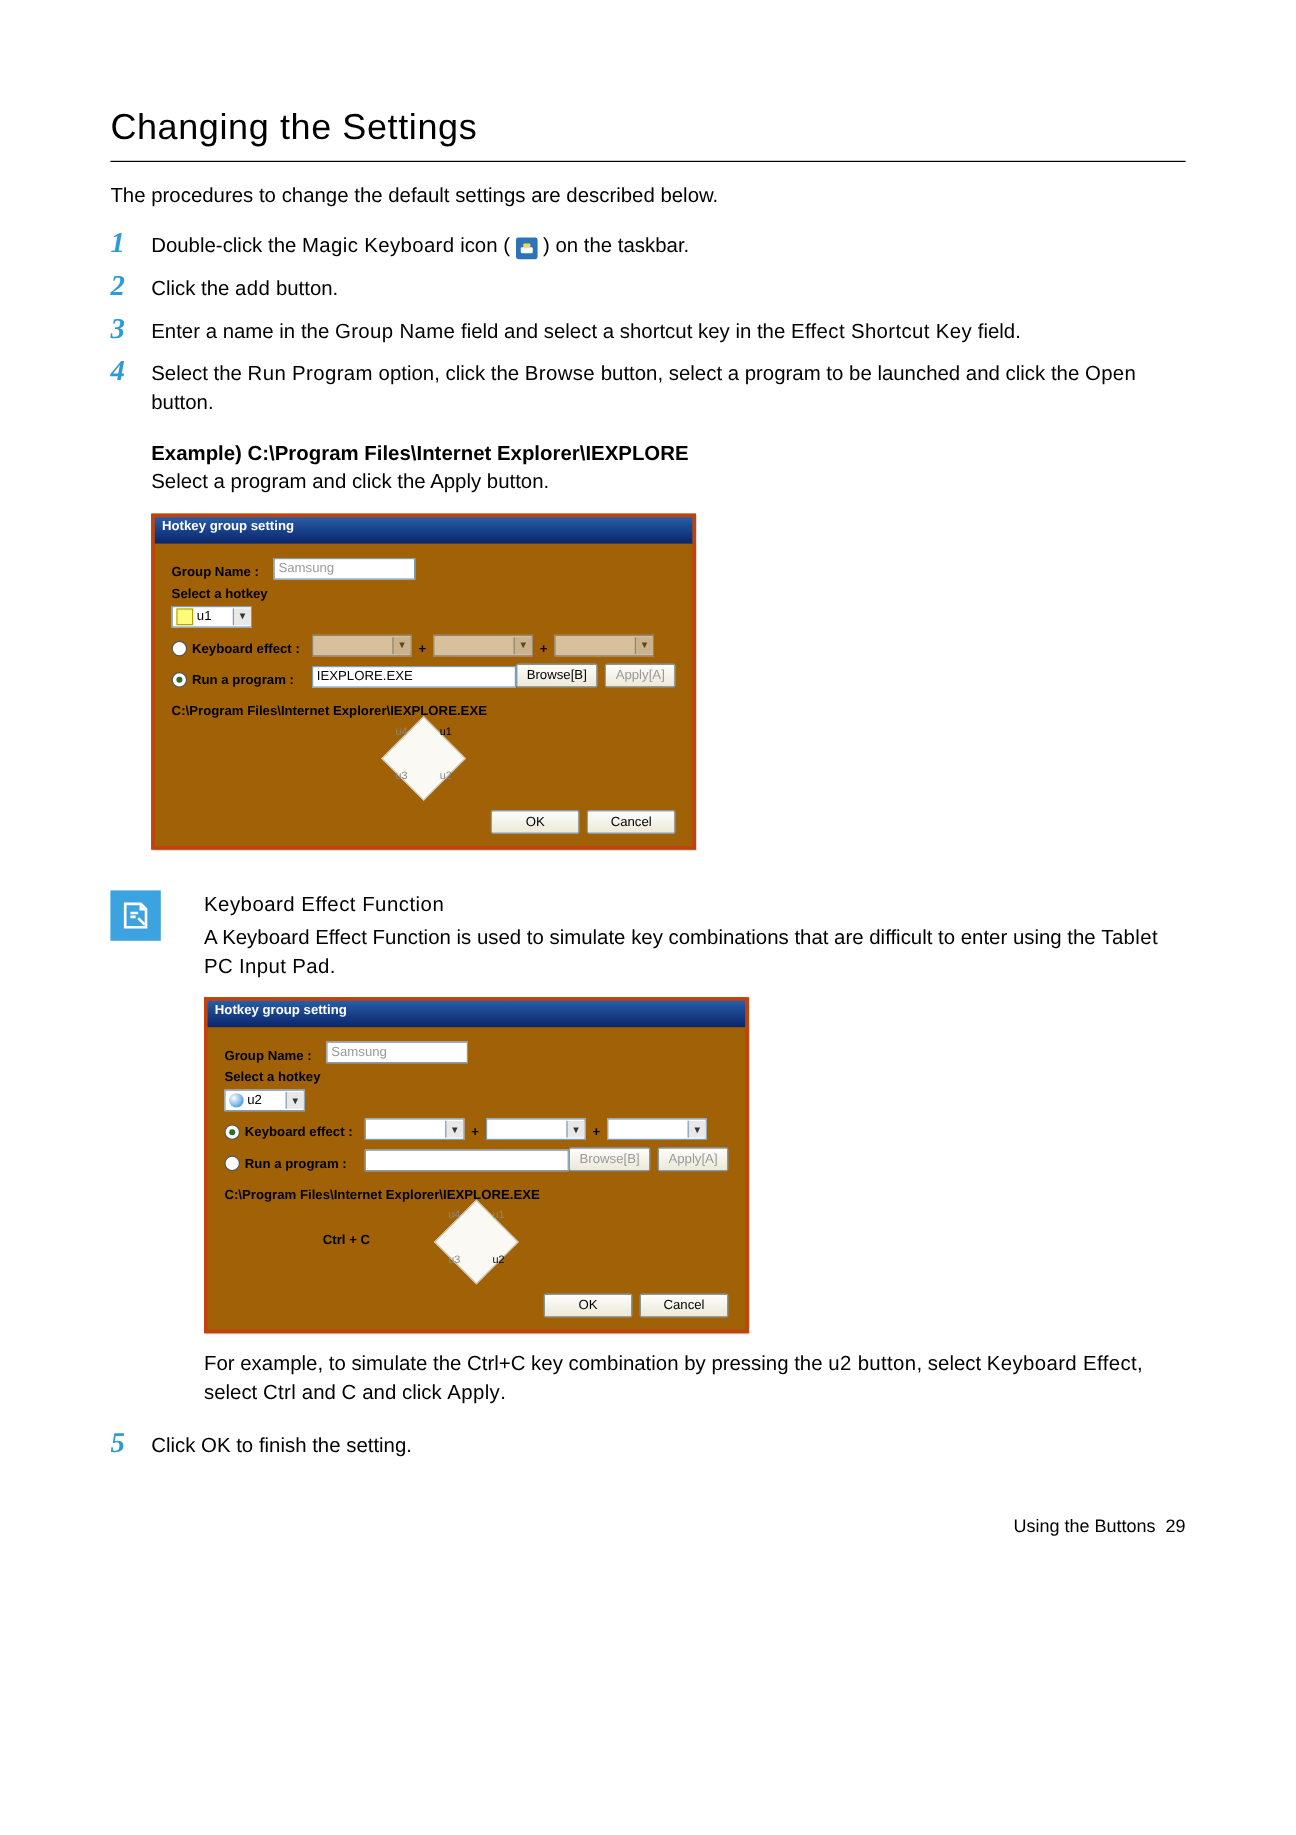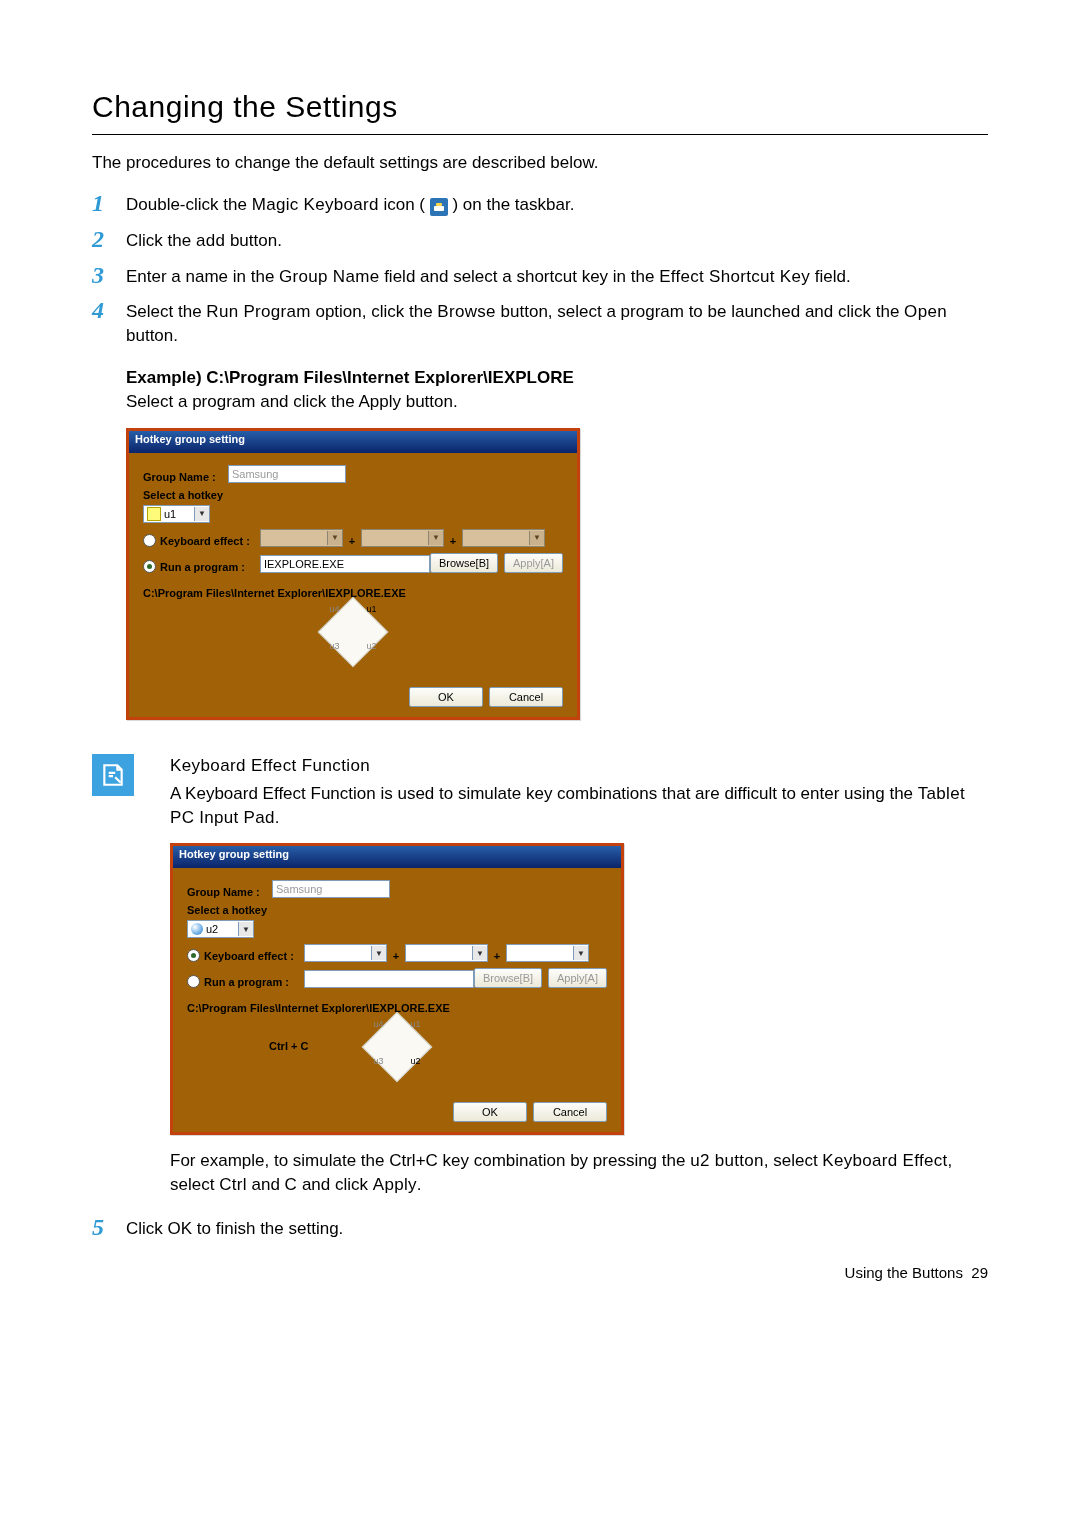--- a/index.html
+++ b/index.html
@@ -202,7 +202,7 @@
     display: flex; justify-content: flex-end; gap: 6px;
     padding-top: 4px;
   }
-  .btn.wide { width: 56px; margin-top: 12px; }
+  .btn.wide { width: 56px; }
   
   .note-wrap {
     display: flex;

